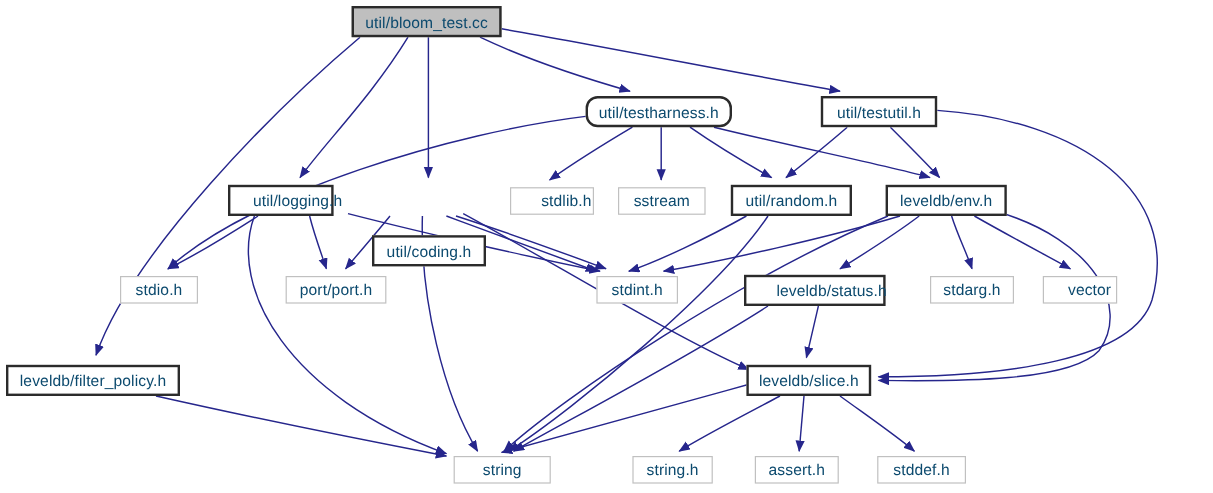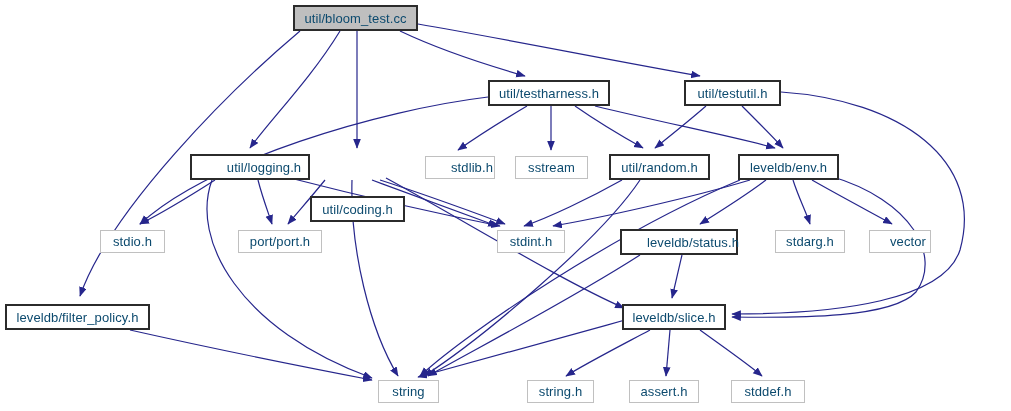--- a/index.html
+++ b/index.html
@@ -101,7 +101,7 @@
       <div class="node root" style="left: 293px; top: 5px; width: 125px; height: 26px;">
         <span>util/bloom_test.cc</span>
       </div>
-      <div class="node bold" style="left: 488px; top: 80px; width: 122px; height: 26px;">
+      <div class="node bold" style="left: 488px; top: 80px; width: 122px; height: 26px; border-radius: 10px;">
         <span>util/testharness.h</span>
       </div>
       <div class="node bold" style="left: 684px; top: 80px; width: 97px; height: 26px;">

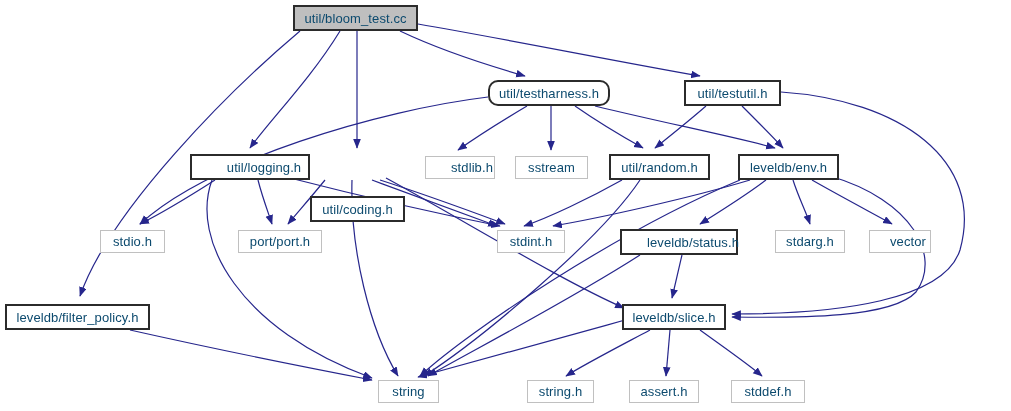--- a/index.html
+++ b/index.html
@@ -107,7 +107,7 @@
       <div class="node bold" style="left: 684px; top: 80px; width: 97px; height: 26px;">
         <span>util/testutil.h</span>
       </div>
-      <div class="node bold" style="left: 190px; top: 154px; width: 120px; height: 26px; padding-left: 28px;">
+      <div class="node bold" style="left: 190px; top: 154px; width: 88px; height: 26px; padding-left: 28px;">
         <span>util/logging.h</span>
       </div>
       <div class="node bold" style="left: 310px; top: 154px; width: 95px; height: 26px; margin-top: 42px;">

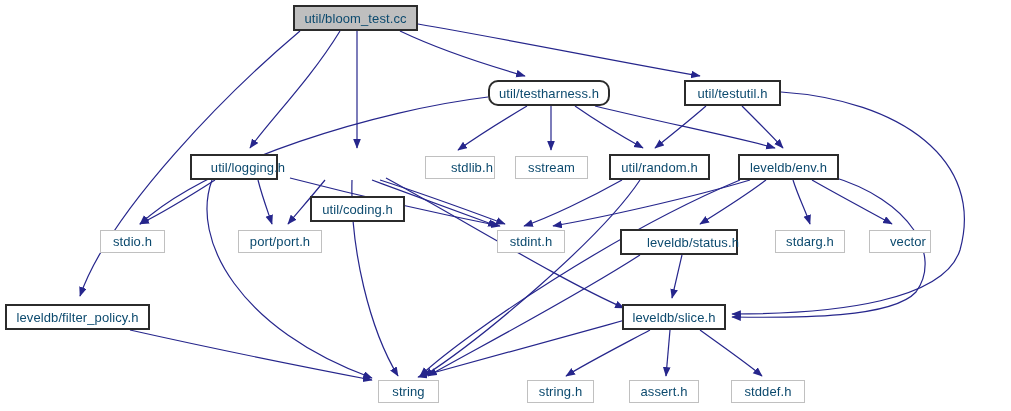--- a/index.html
+++ b/index.html
@@ -149,7 +149,7 @@
       <div class="node bold" style="left: 622px; top: 304px; width: 104px; height: 26px;">
         <span>leveldb/slice.h</span>
       </div>
-      <div class="node plain" style="left: 378px; top: 380px; width: 61px; height: 23px;">
+      <div class="node plain" style="left: 378px; top: 380px; width: 81px; height: 23px;">
         <span>string</span>
       </div>
       <div class="node plain" style="left: 527px; top: 380px; width: 67px; height: 23px;">

